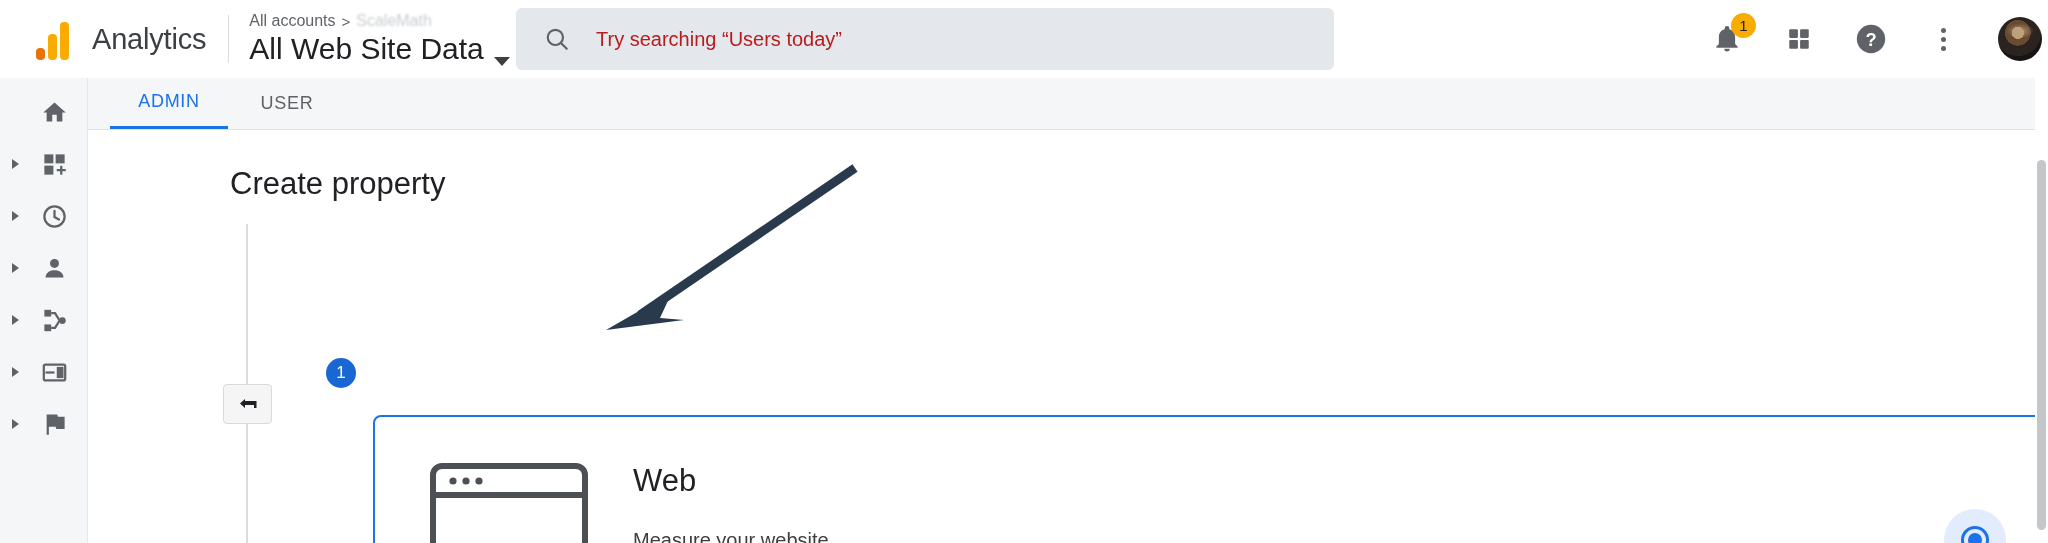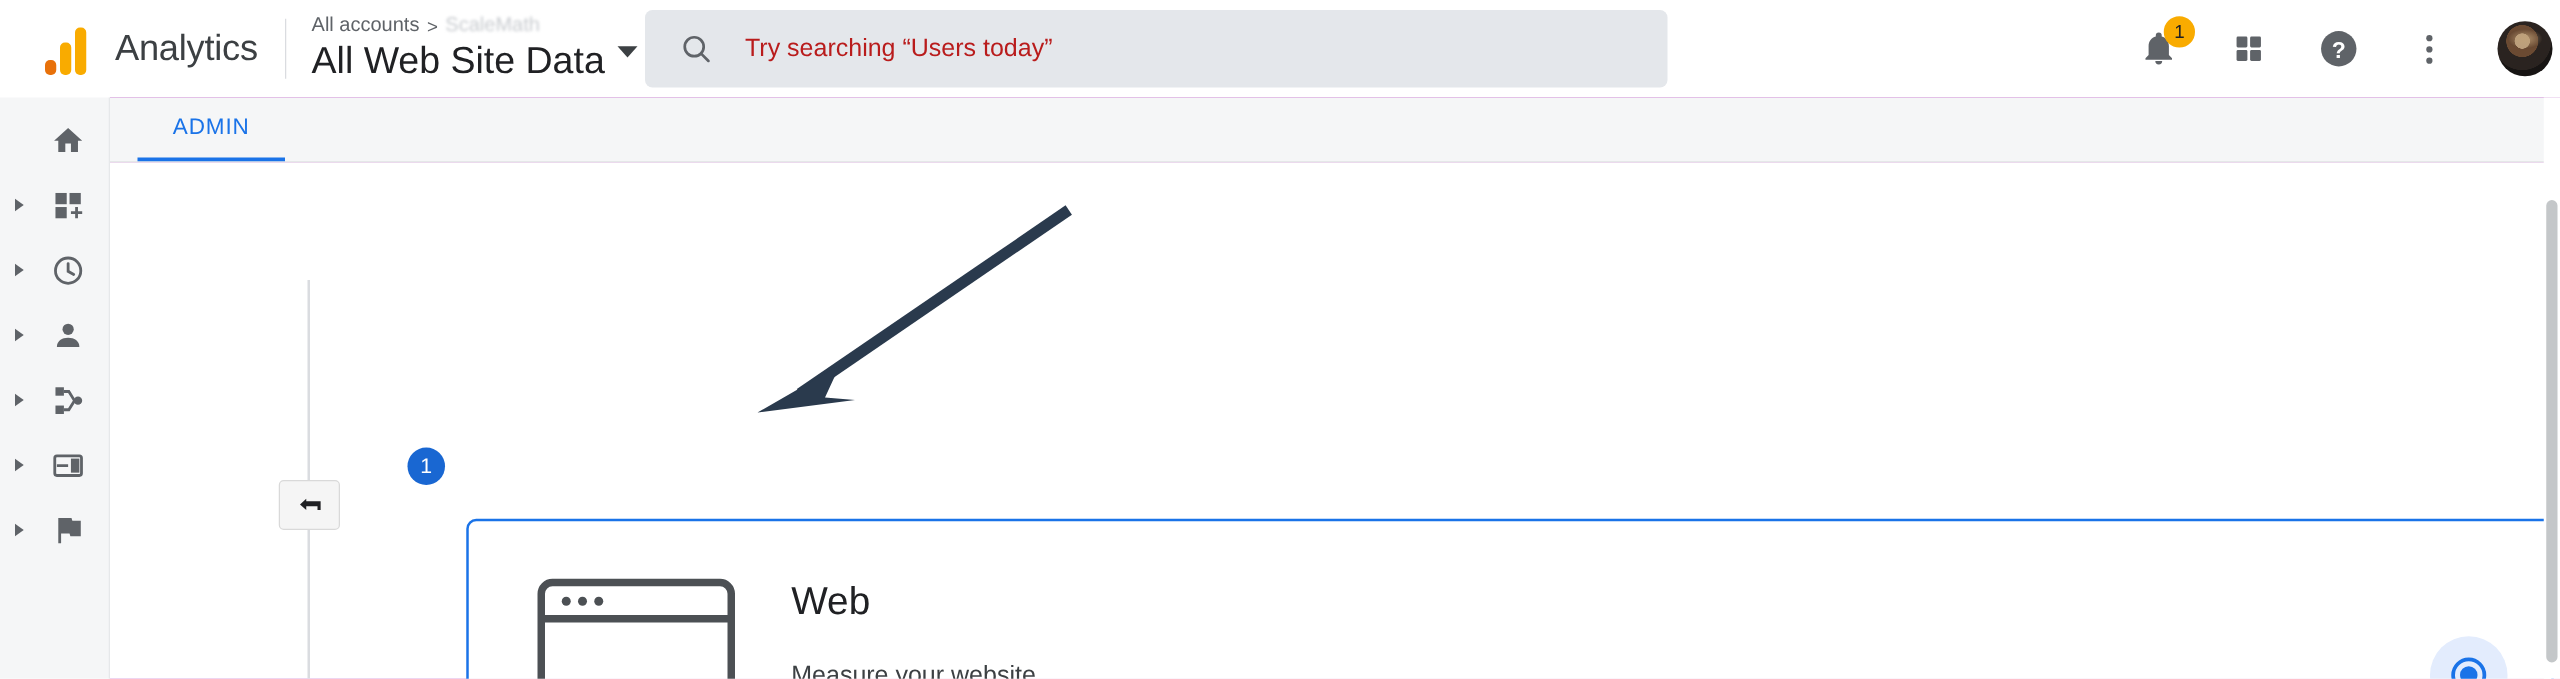--- a/index.html
+++ b/index.html
@@ -37,7 +37,7 @@
   .crumb-blur { color: #c9ccd0; filter: blur(1.2px); }
   .crumb-sep { color: #5f6368; font-size: 15px; }
   .acct-title {
-    display: flex; align-items: flex-start; gap: 10px;
+    display: flex; align-items: flex-end; gap: 10px;
     font-size: 30px; color: #202124; font-weight: 400; margin-top: 2px;
   }
   .caret-down {

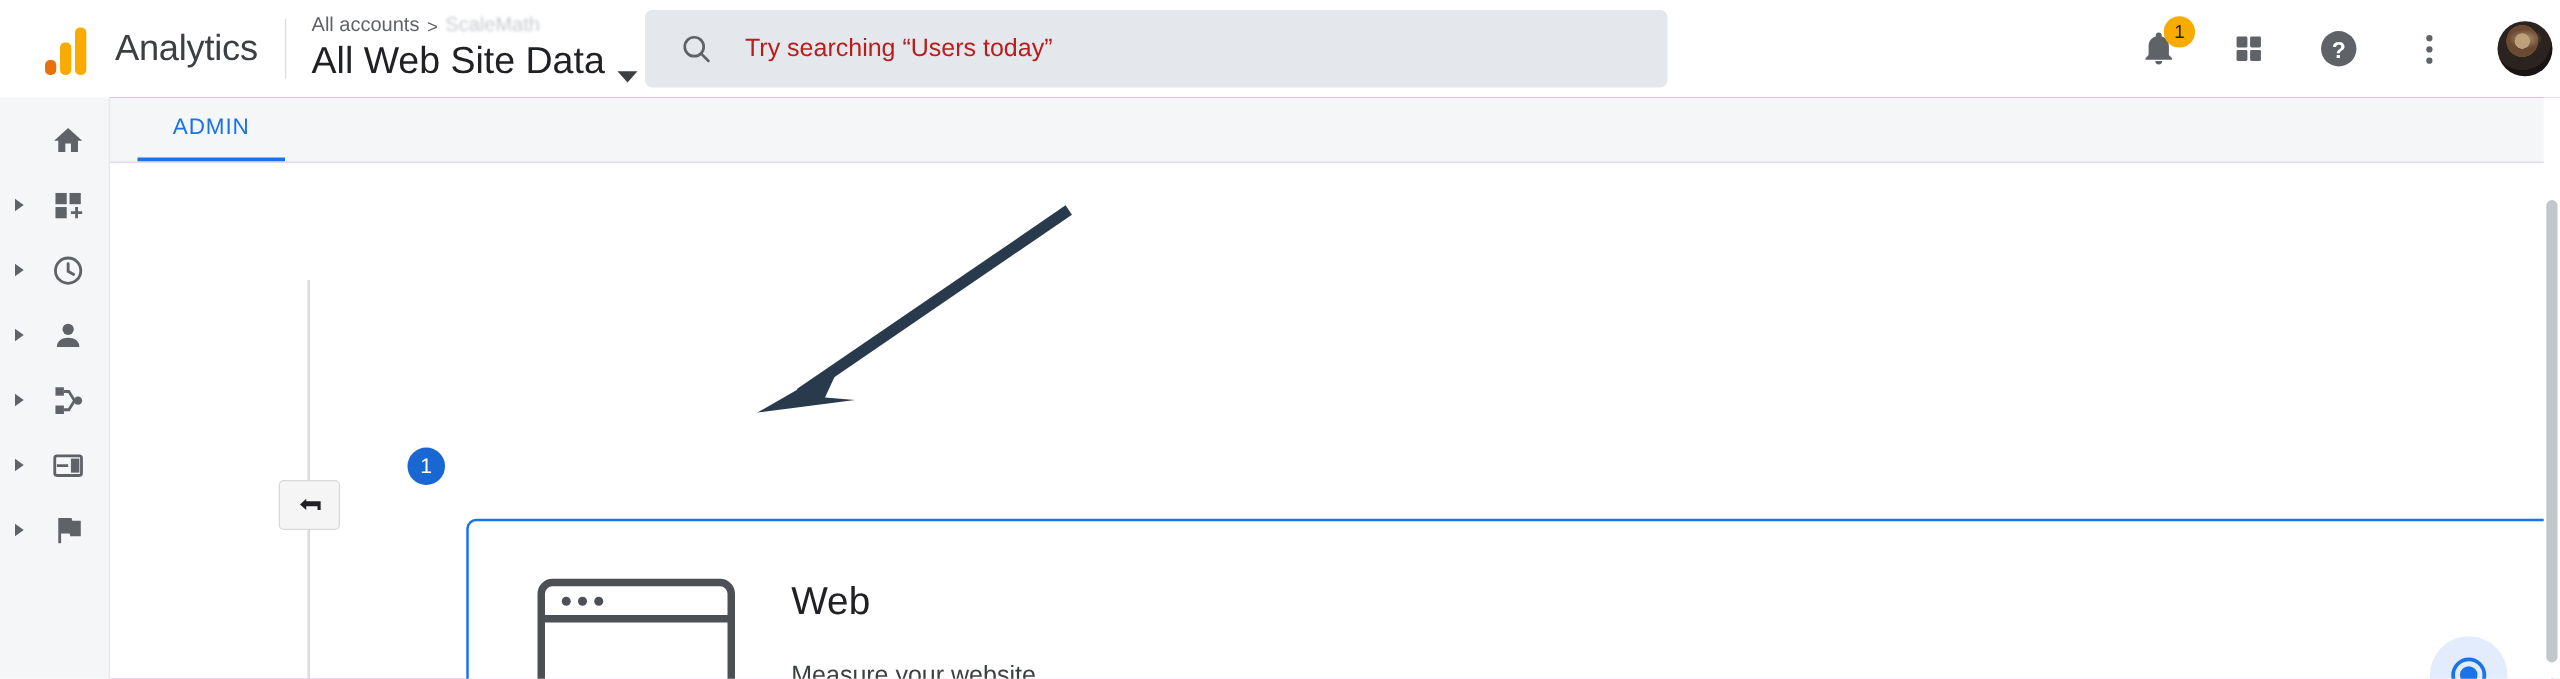--- a/index.html
+++ b/index.html
@@ -101,7 +101,7 @@
   
   .content {
     position: absolute; left: 88px; top: 78px;
-    width: 1960px; height: 465px; background: #a21caf;
+    width: 1960px; height: 465px; background: #000000;
   }
   .tabstrip {
     height: 52px; background: #f5f6f7;

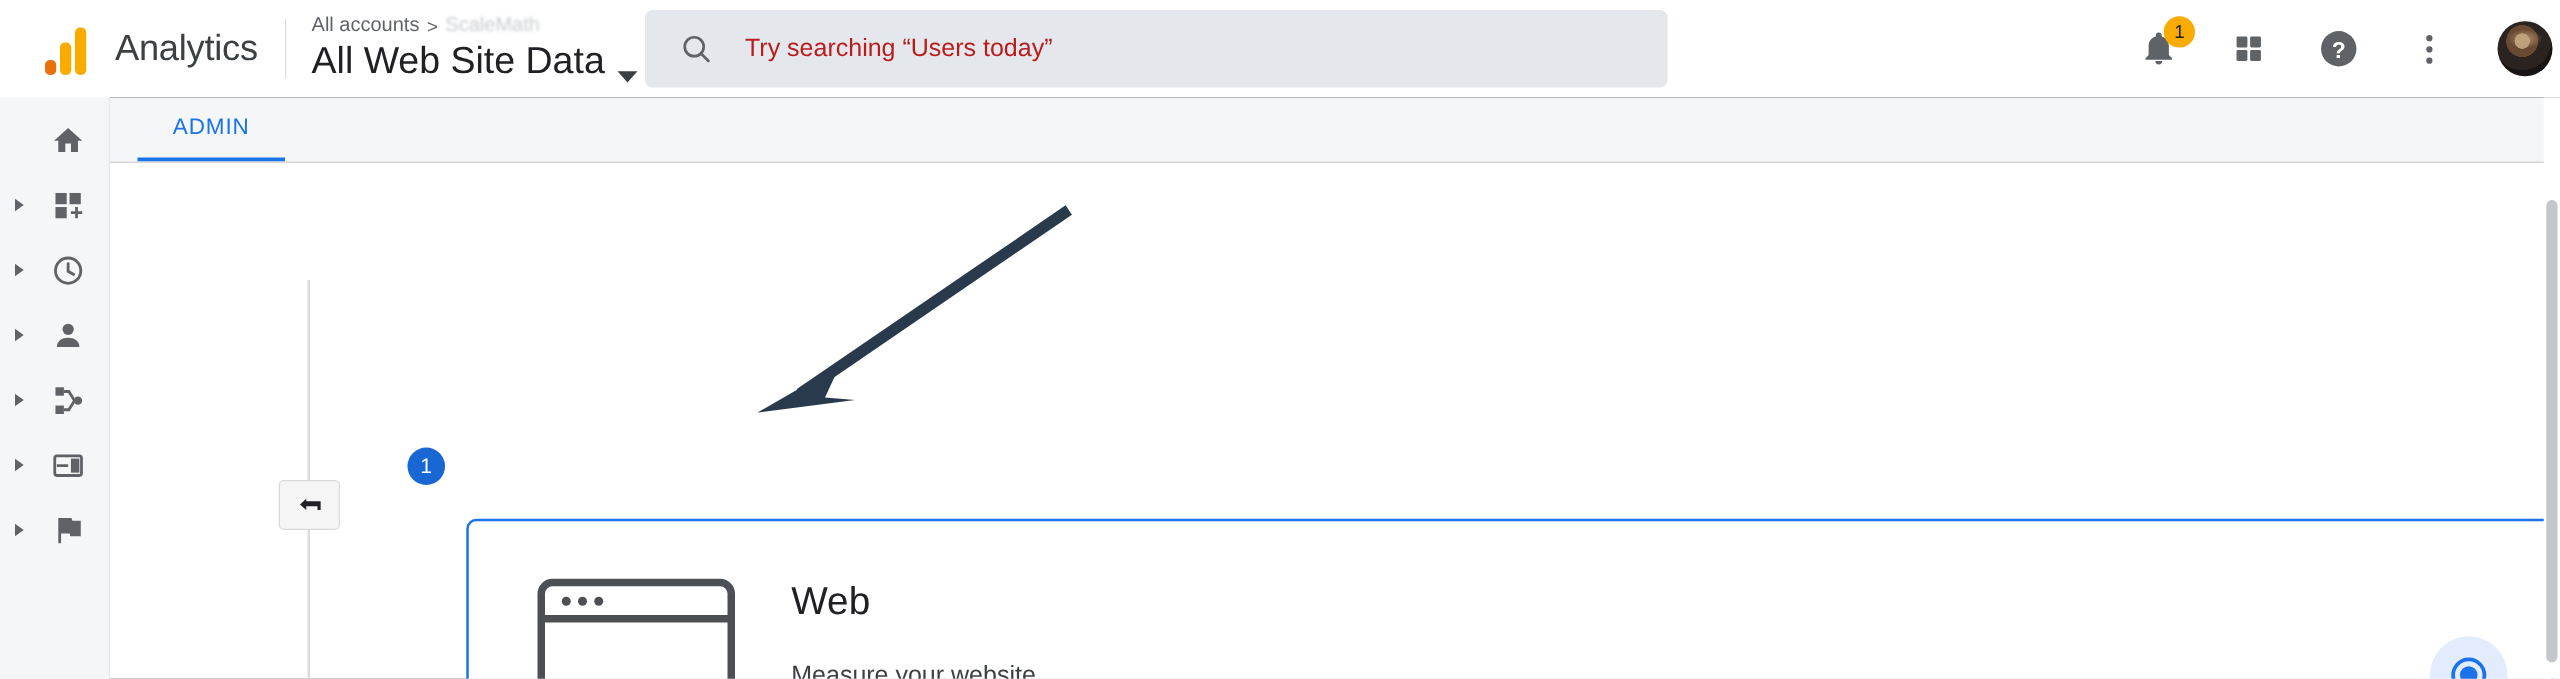--- a/index.html
+++ b/index.html
@@ -330,6 +330,7 @@
 
   <div class="tabstrip">
     <div class="tab active">ADMIN</div>
+    <div class="tab">USER</div>
   </div>
 
   <div class="page">

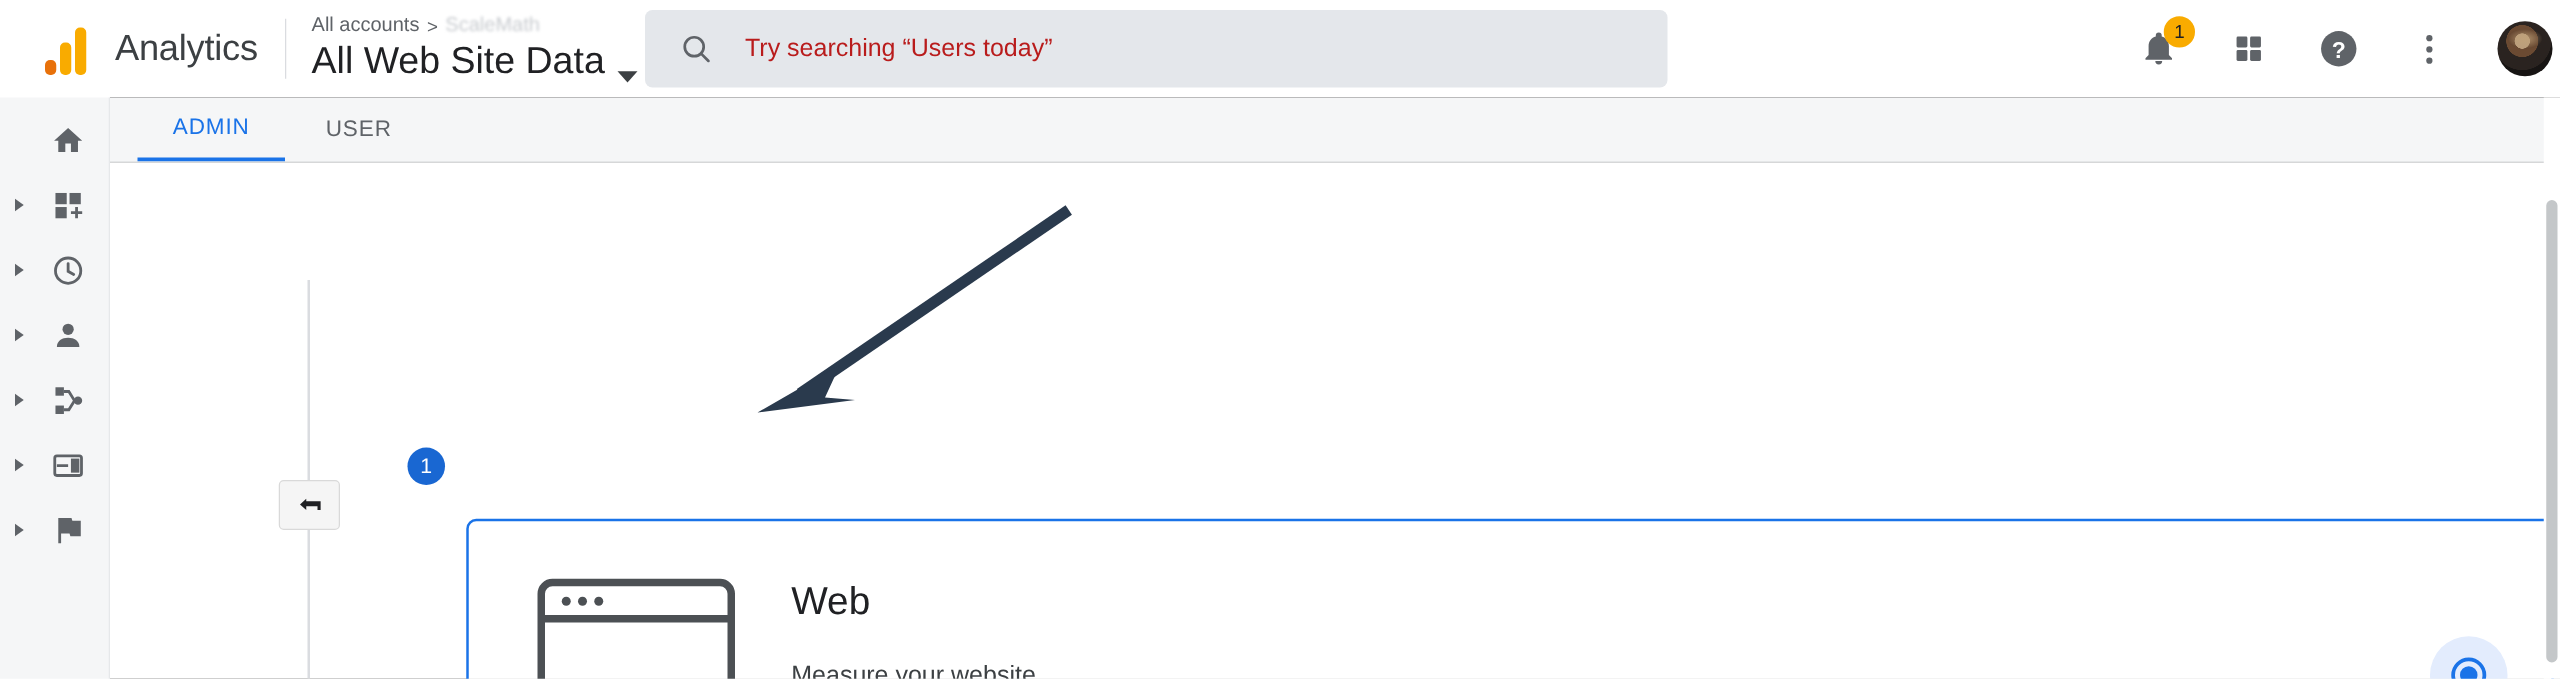--- a/index.html
+++ b/index.html
@@ -335,6 +335,7 @@
 
   <div class="page">
 
+    <div class="page-title">Create property</div>
 
     <div class="vline"></div>
 

